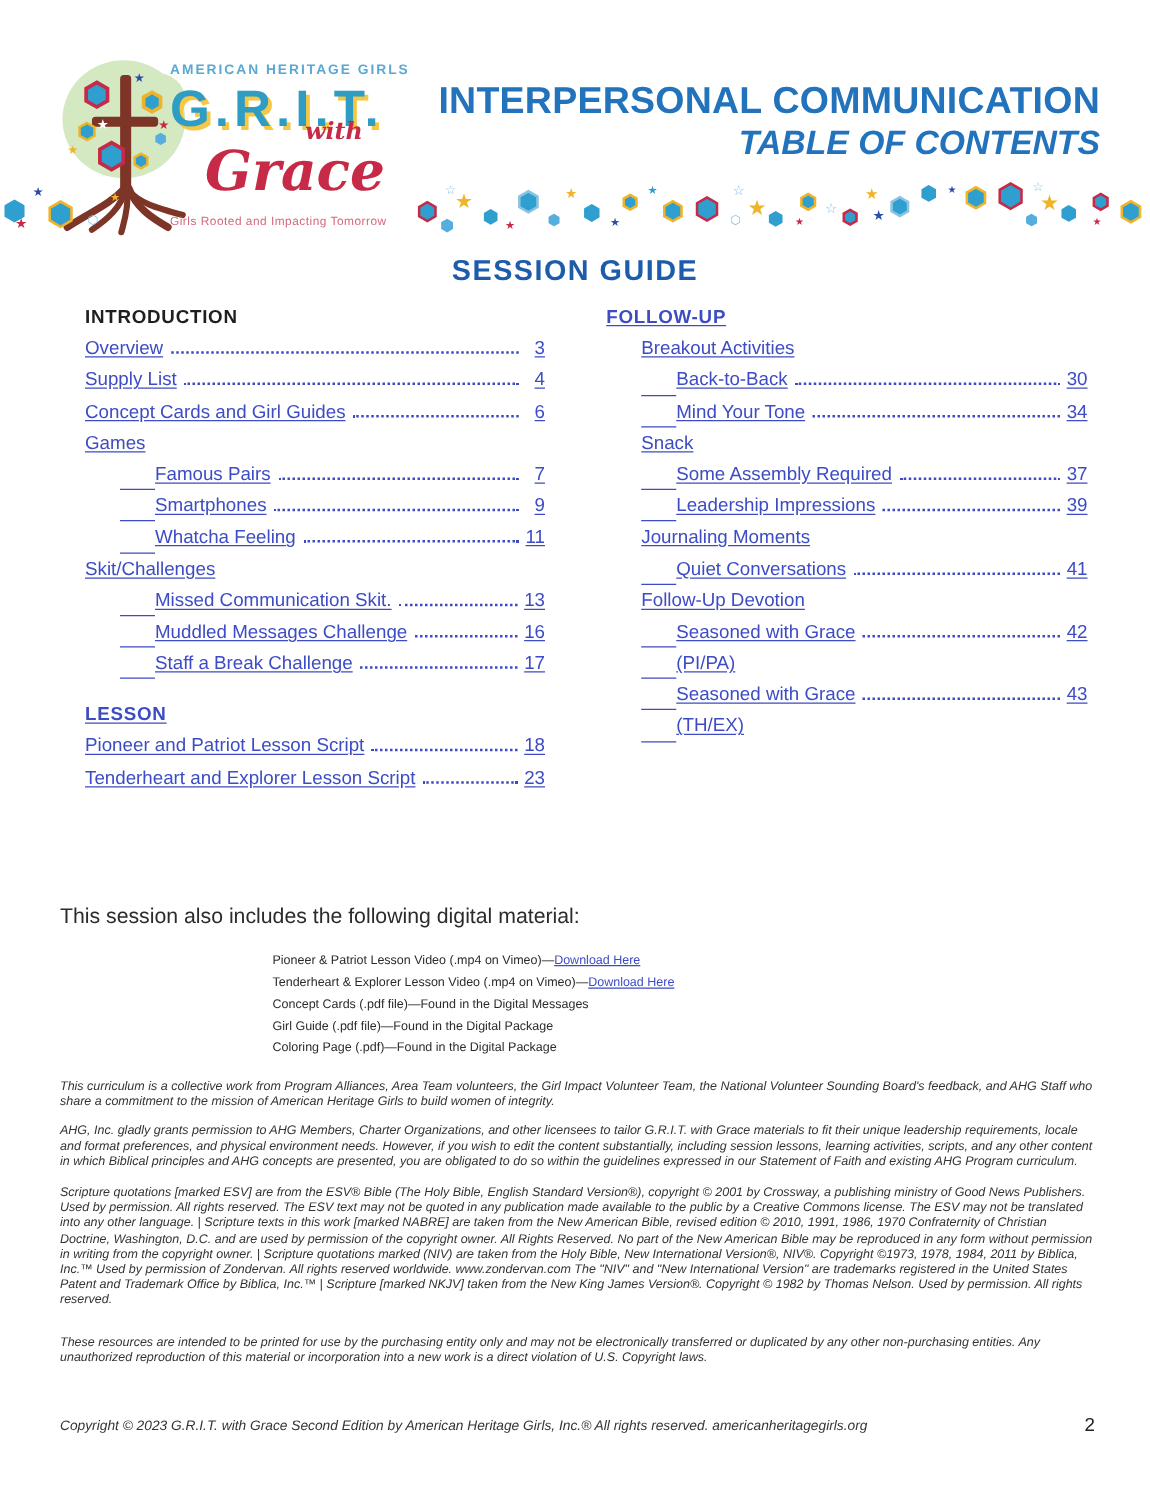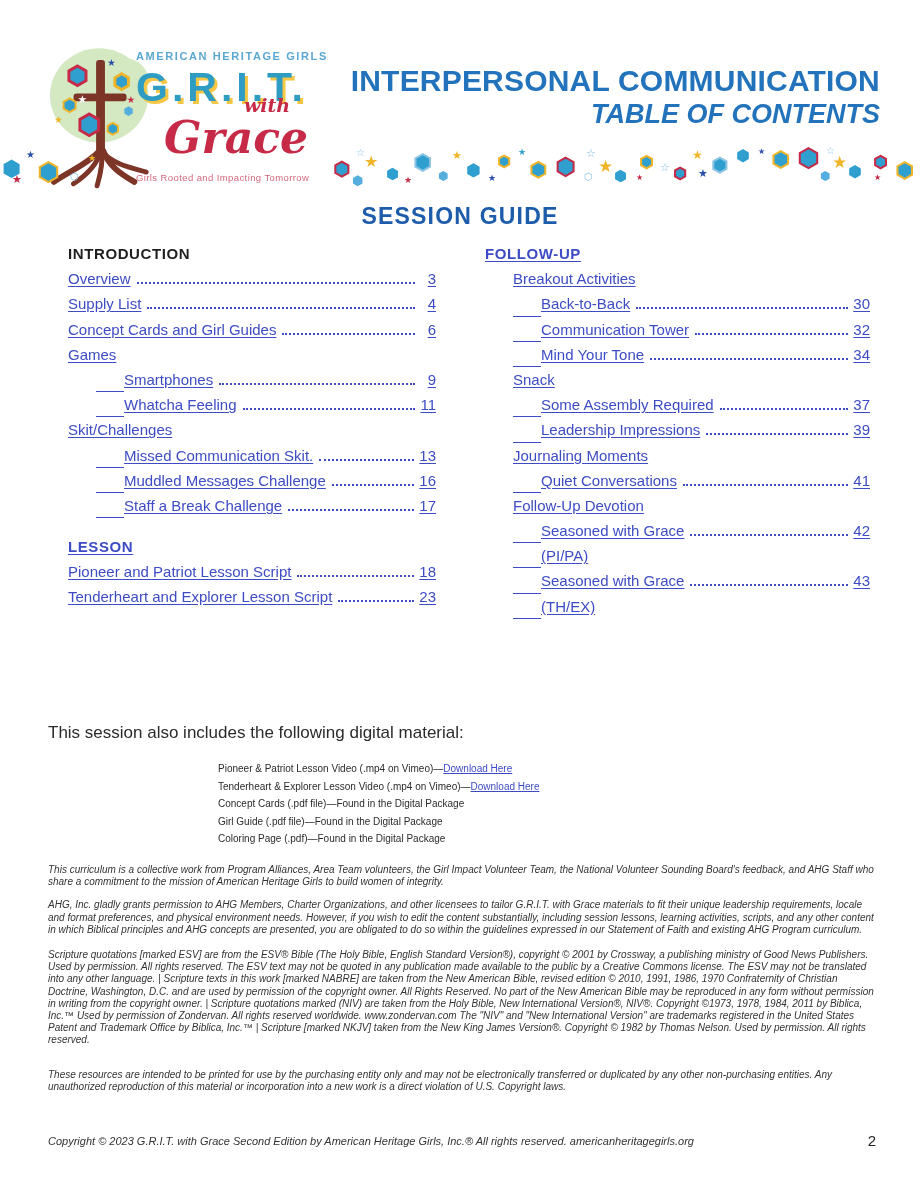--- a/index.html
+++ b/index.html
@@ -241,12 +241,6 @@
       </div>
       <div class="toc-row entry ind2">
         <span class="pre"></span>
-        <span class="lbl">Communication Tower</span>
-        <span class="dots"></span>
-        <span class="pg">32</span>
-      </div>
-      <div class="toc-row entry ind2">
-        <span class="pre"></span>
         <span class="lbl">Mind Your Tone</span>
         <span class="dots"></span>
         <span class="pg">34</span>

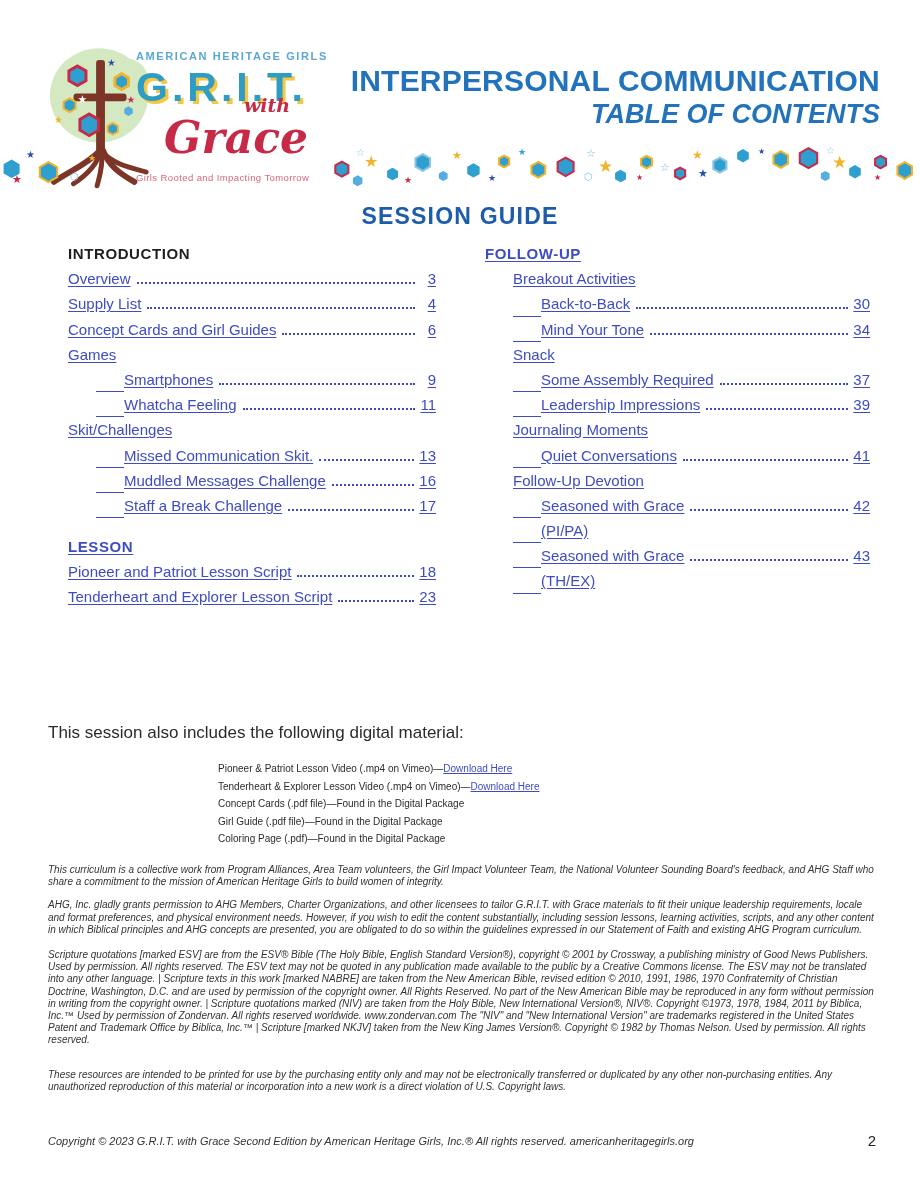--- a/index.html
+++ b/index.html
@@ -180,6 +180,12 @@
       </div>
       <div class="toc-row entry ind1">
         <span class="pre"></span>
+        <span class="lbl">Famous Pairs</span>
+        <span class="dots"></span>
+        <span class="pg">7</span>
+      </div>
+      <div class="toc-row entry ind1">
+        <span class="pre"></span>
         <span class="lbl">Smartphones</span>
         <span class="dots"></span>
         <span class="pg">9</span>

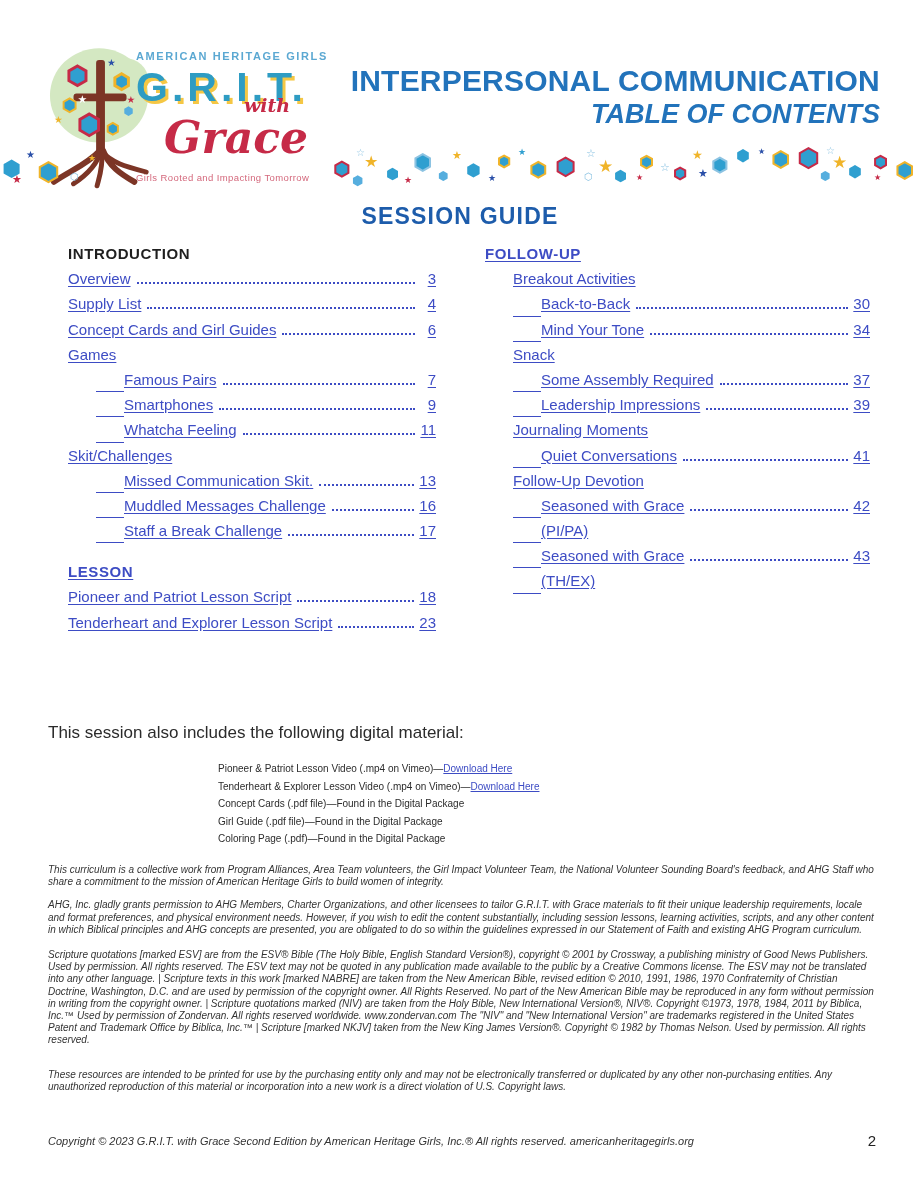--- a/index.html
+++ b/index.html
@@ -304,7 +304,7 @@
   <div id="ar-list">
       <div><span>Pioneer &amp; Patriot Lesson Video (.mp4 on Vimeo)—</span><a>Download Here</a></div>
       <div><span>Tenderheart &amp; Explorer Lesson Video (.mp4 on Vimeo)—</span><a>Download Here</a></div>
-      <div><span>Concept Cards (.pdf file)—Found in the Digital Package</span></div>
+      <div><span>Concept Cards (.pdf file)—Found in the Digital Messages</span></div>
       <div><span>Girl Guide (.pdf file)—Found in the Digital Package</span></div>
       <div><span>Coloring Page (.pdf)—Found in the Digital Package</span></div>
     </div>

